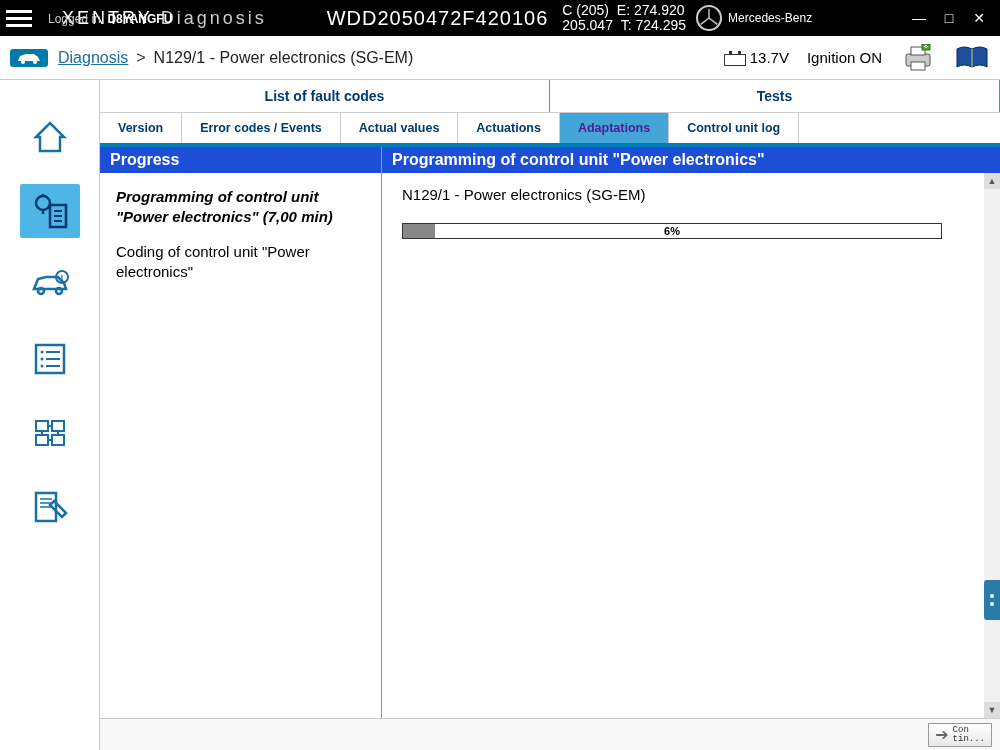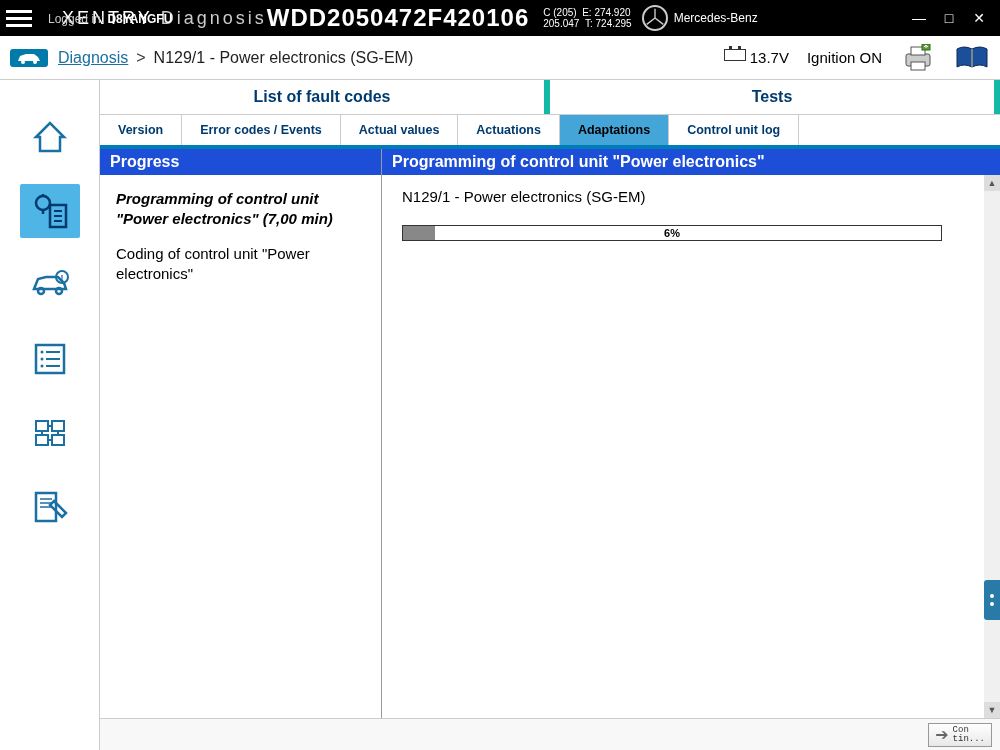--- a/index.html
+++ b/index.html
@@ -14,7 +14,7 @@
   .app-title .thin { font-weight: 300; color: #ccc; }
   .logged-in { position: absolute; left: 48px; bottom: 10px; font-size: 12px; color: #ccc; }
   .logged-in b { color: #fff; }
-  .vin { font-size: 24px; font-weight: 700; letter-spacing: 1px; }
+  .vin { font-size: 20px; font-weight: 400; margin-left: 60px; letter-spacing: 1px; }
   .model-block { margin-left: 14px; font-size: 10px; line-height: 1.1; }
   .mb-logo { display: flex; align-items: center; gap: 6px; margin-left: 10px; }
   .mb-star { width: 26px; height: 26px; border: 2px solid #ccc; border-radius: 50%; position: relative; }

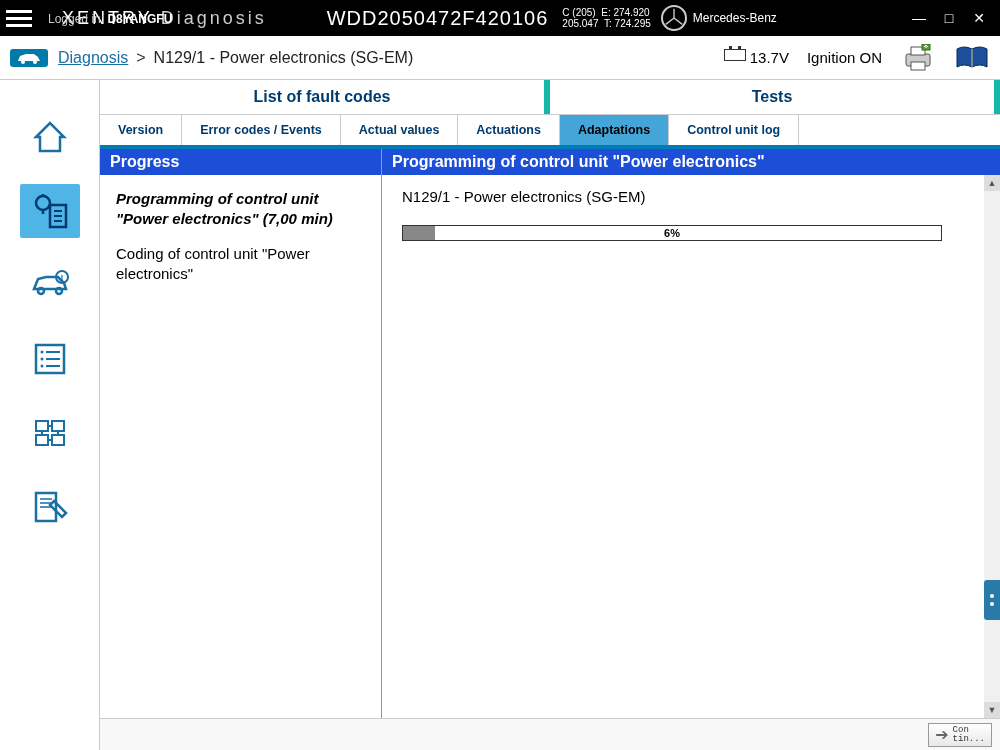--- a/index.html
+++ b/index.html
@@ -15,7 +15,7 @@
   .logged-in { position: absolute; left: 48px; bottom: 10px; font-size: 12px; color: #ccc; }
   .logged-in b { color: #fff; }
   .vin { font-size: 20px; font-weight: 400; margin-left: 60px; letter-spacing: 1px; }
-  .model-block { margin-left: 14px; font-size: 10px; line-height: 1.1; }
+  .model-block { margin-left: 14px; font-size: 14px; line-height: 1.1; }
   .mb-logo { display: flex; align-items: center; gap: 6px; margin-left: 10px; }
   .mb-star { width: 26px; height: 26px; border: 2px solid #ccc; border-radius: 50%; position: relative; }
   .mb-text { font-size: 12px; }

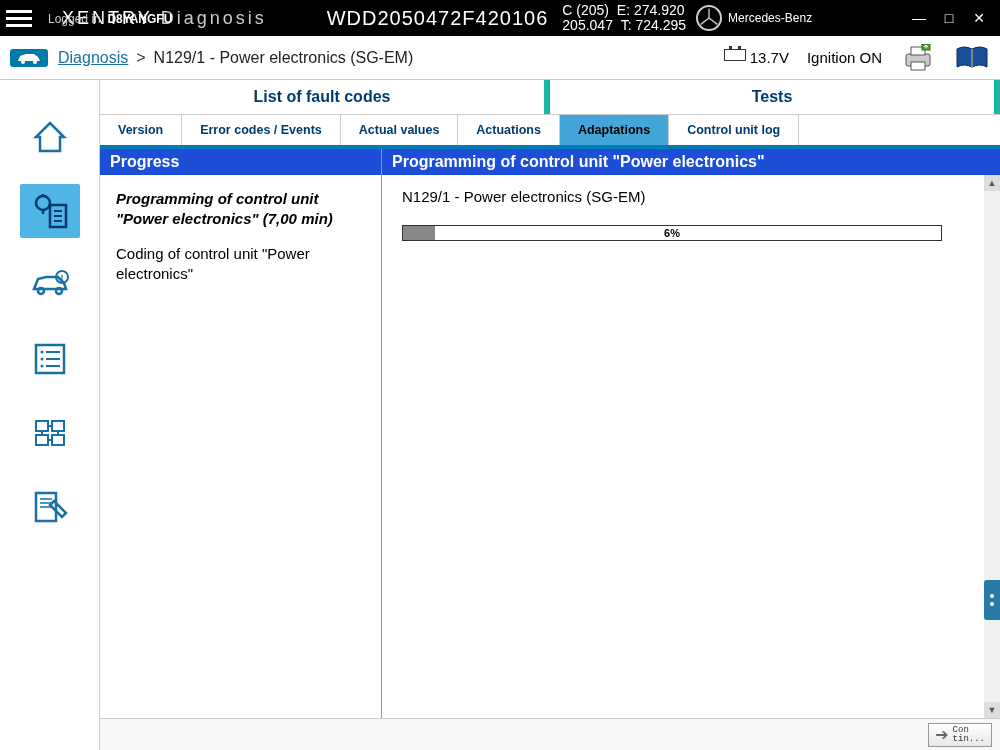--- a/index.html
+++ b/index.html
@@ -30,7 +30,7 @@
   .breadcrumb .sep { color: #333; }
   .breadcrumb .current { color: #222; font-weight: 500; }
   .status-right { margin-left: auto; display: flex; align-items: center; gap: 18px; font-size: 15px; }
-  .battery { display: flex; align-items: flex-start; gap: 4px; }
+  .battery { display: flex; align-items: flex-end; gap: 4px; }
   .battery-icon { width: 22px; height: 12px; border: 1.5px solid #333; position: relative; }
   .battery-icon::before, .battery-icon::after { content: ''; position: absolute; top: -4px; width: 3px; height: 3px; background: #333; }
   .battery-icon::before { left: 4px; }

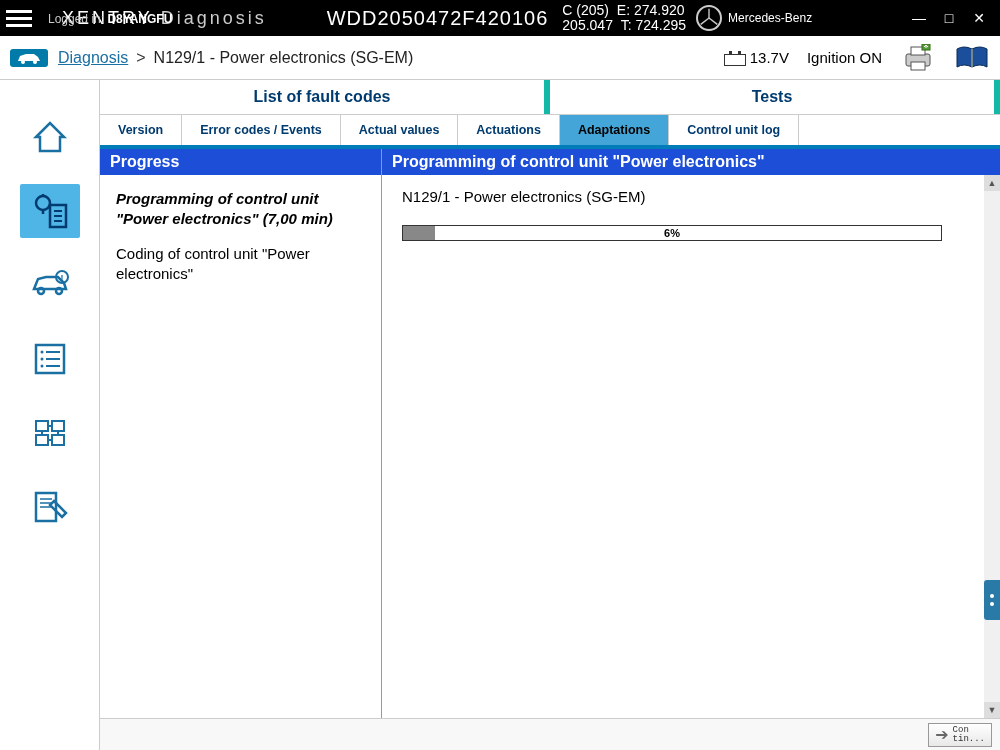--- a/index.html
+++ b/index.html
@@ -48,7 +48,7 @@
 
   
   .tab-row { display: flex; border-bottom: 1px solid #ccc; }
-  .tab-row.upper .tab { flex: 1; text-align: center; padding: 8px 4px; font-size: 16px; font-weight: 700; color: #003b6f; border-right: 6px solid #14b8a6; cursor: pointer; }
+  .tab-row.upper .tab { flex: 1; text-align: center; padding: 8px 4px; font-size: 14px; font-weight: 700; color: #003b6f; border-right: 1px solid #14b8a6; cursor: pointer; }
   .tab-row.upper .tab.wide { flex: 2; }
   .tab-row.lower { border-bottom: 4px solid #007db8; }
   .tab-row.lower .tab { padding: 8px 18px; font-size: 12.5px; font-weight: 700; color: #003b6f; cursor: pointer; border-right: 1px solid #ccc; }

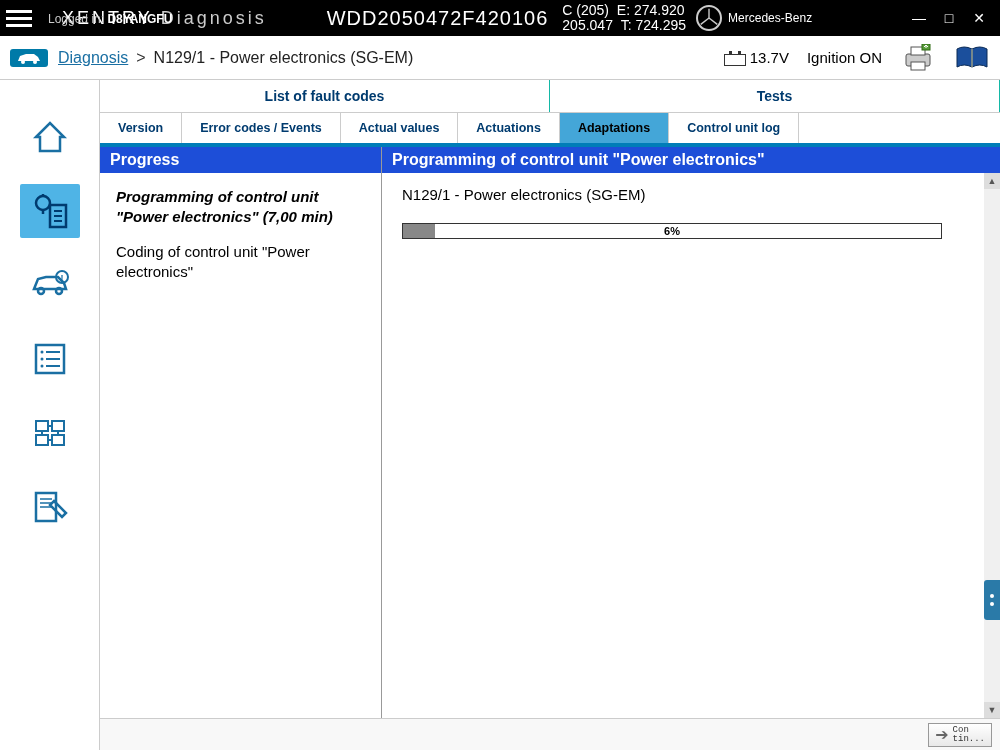--- a/index.html
+++ b/index.html
@@ -52,7 +52,7 @@
   .tab-row.upper .tab.wide { flex: 2; }
   .tab-row.lower { border-bottom: 4px solid #007db8; }
   .tab-row.lower .tab { padding: 8px 18px; font-size: 12.5px; font-weight: 700; color: #003b6f; cursor: pointer; border-right: 1px solid #ccc; }
-  .tab-row.lower .tab.active { background: #44a6d8; color: #000000; }
+  .tab-row.lower .tab.active { background: #44a6d8; color: #4c1d95; }
 
   
   .panels { flex: 1; display: flex; min-height: 0; border-top: 0; }

